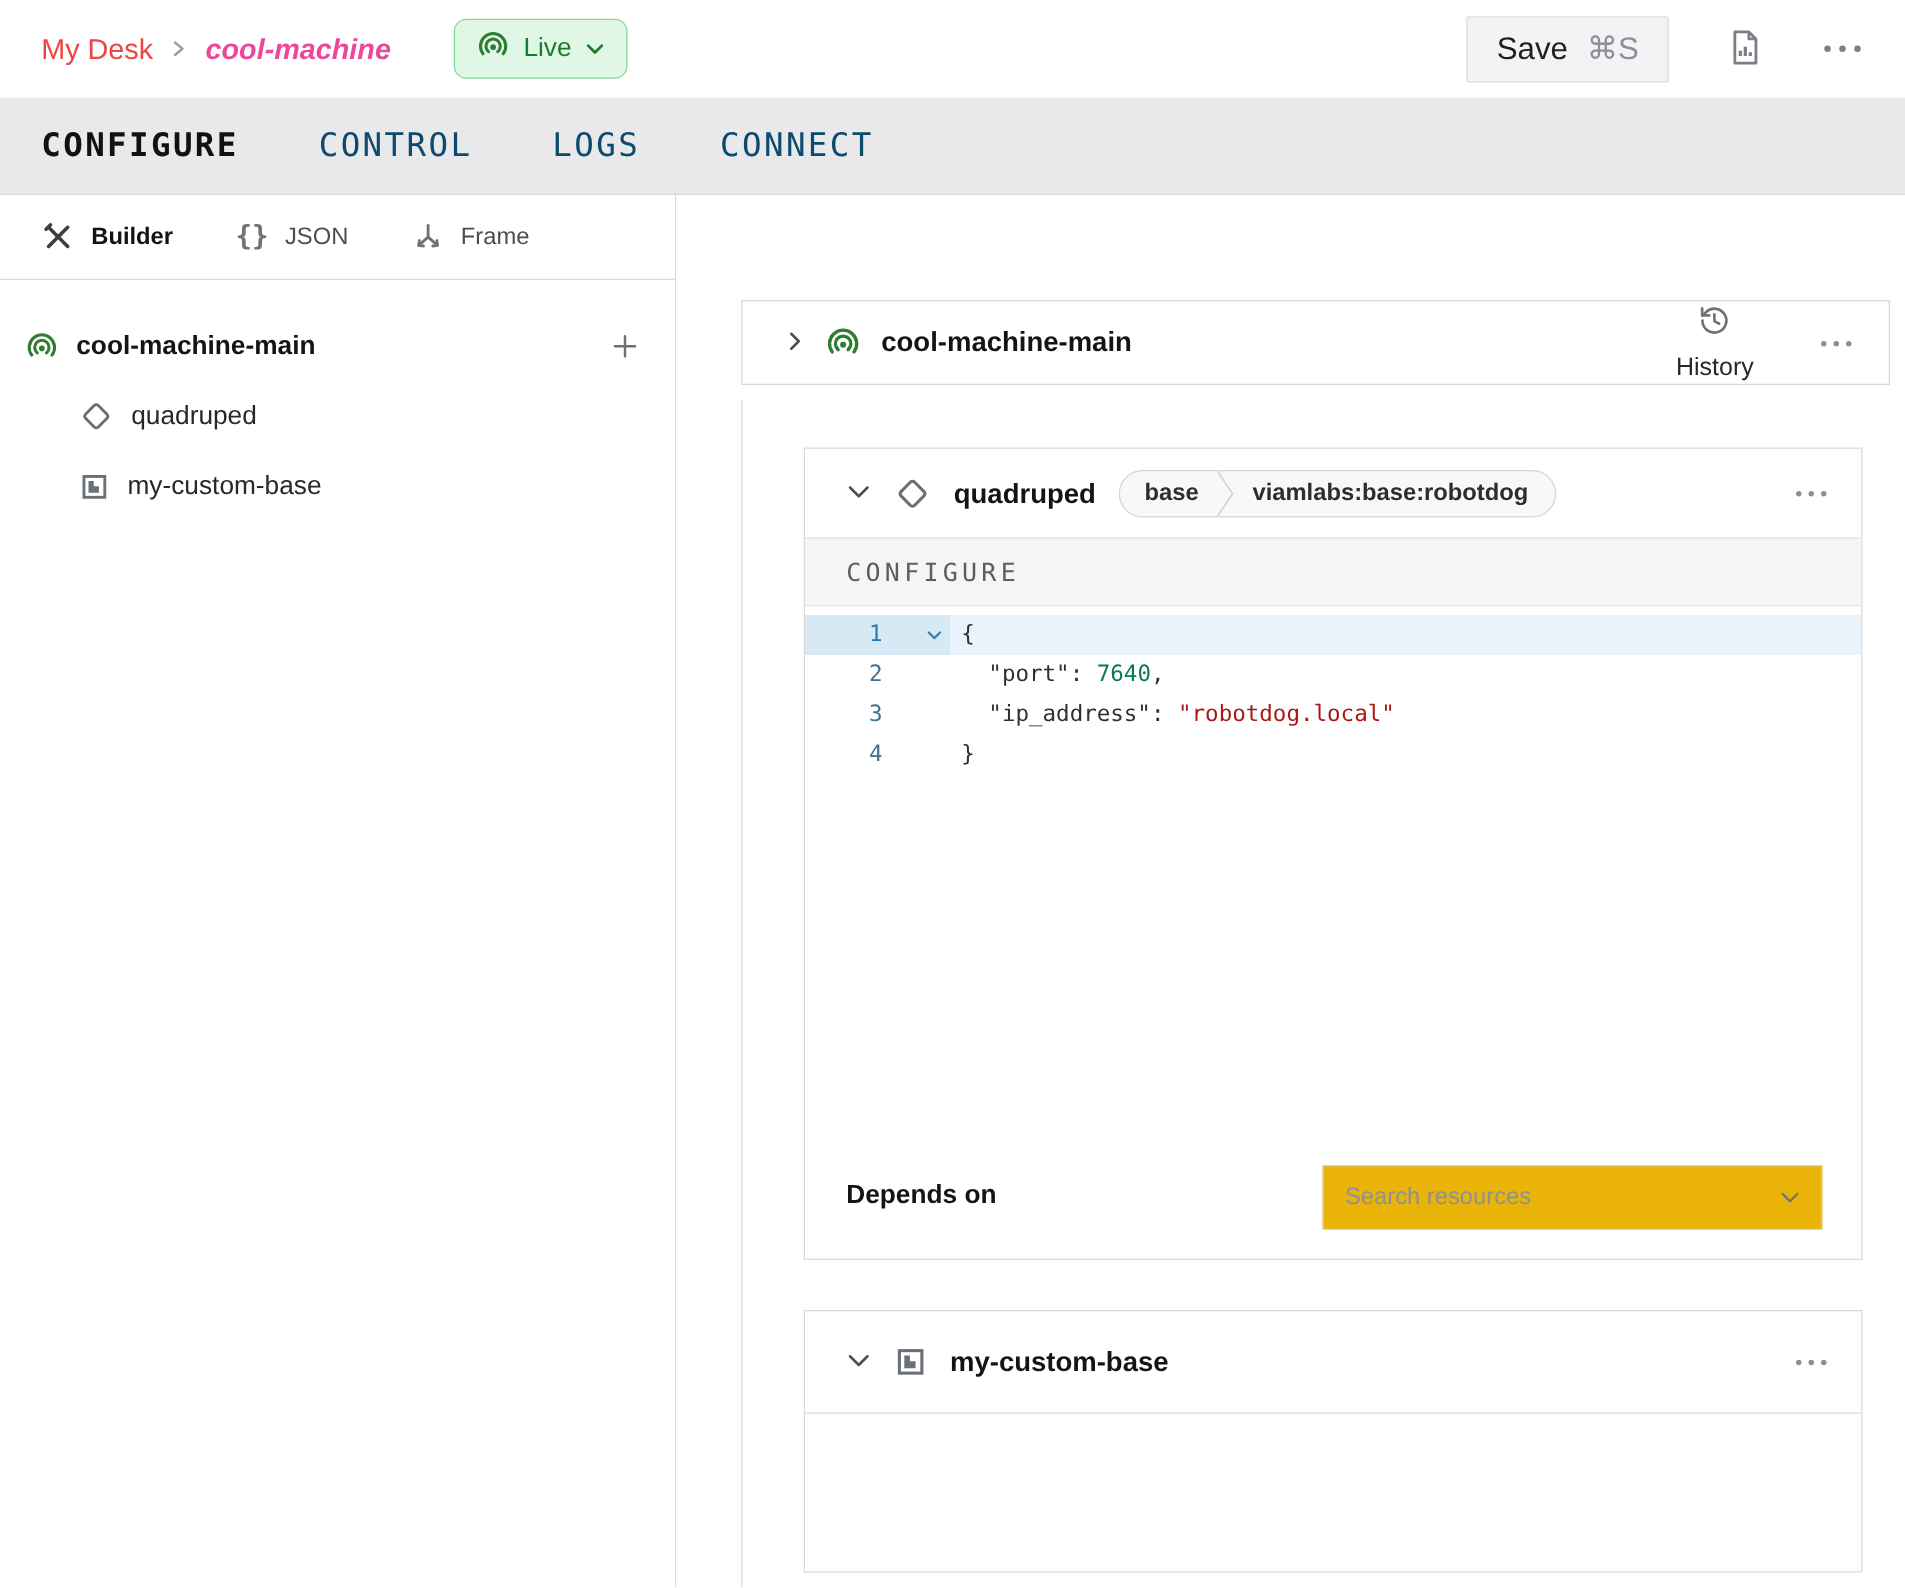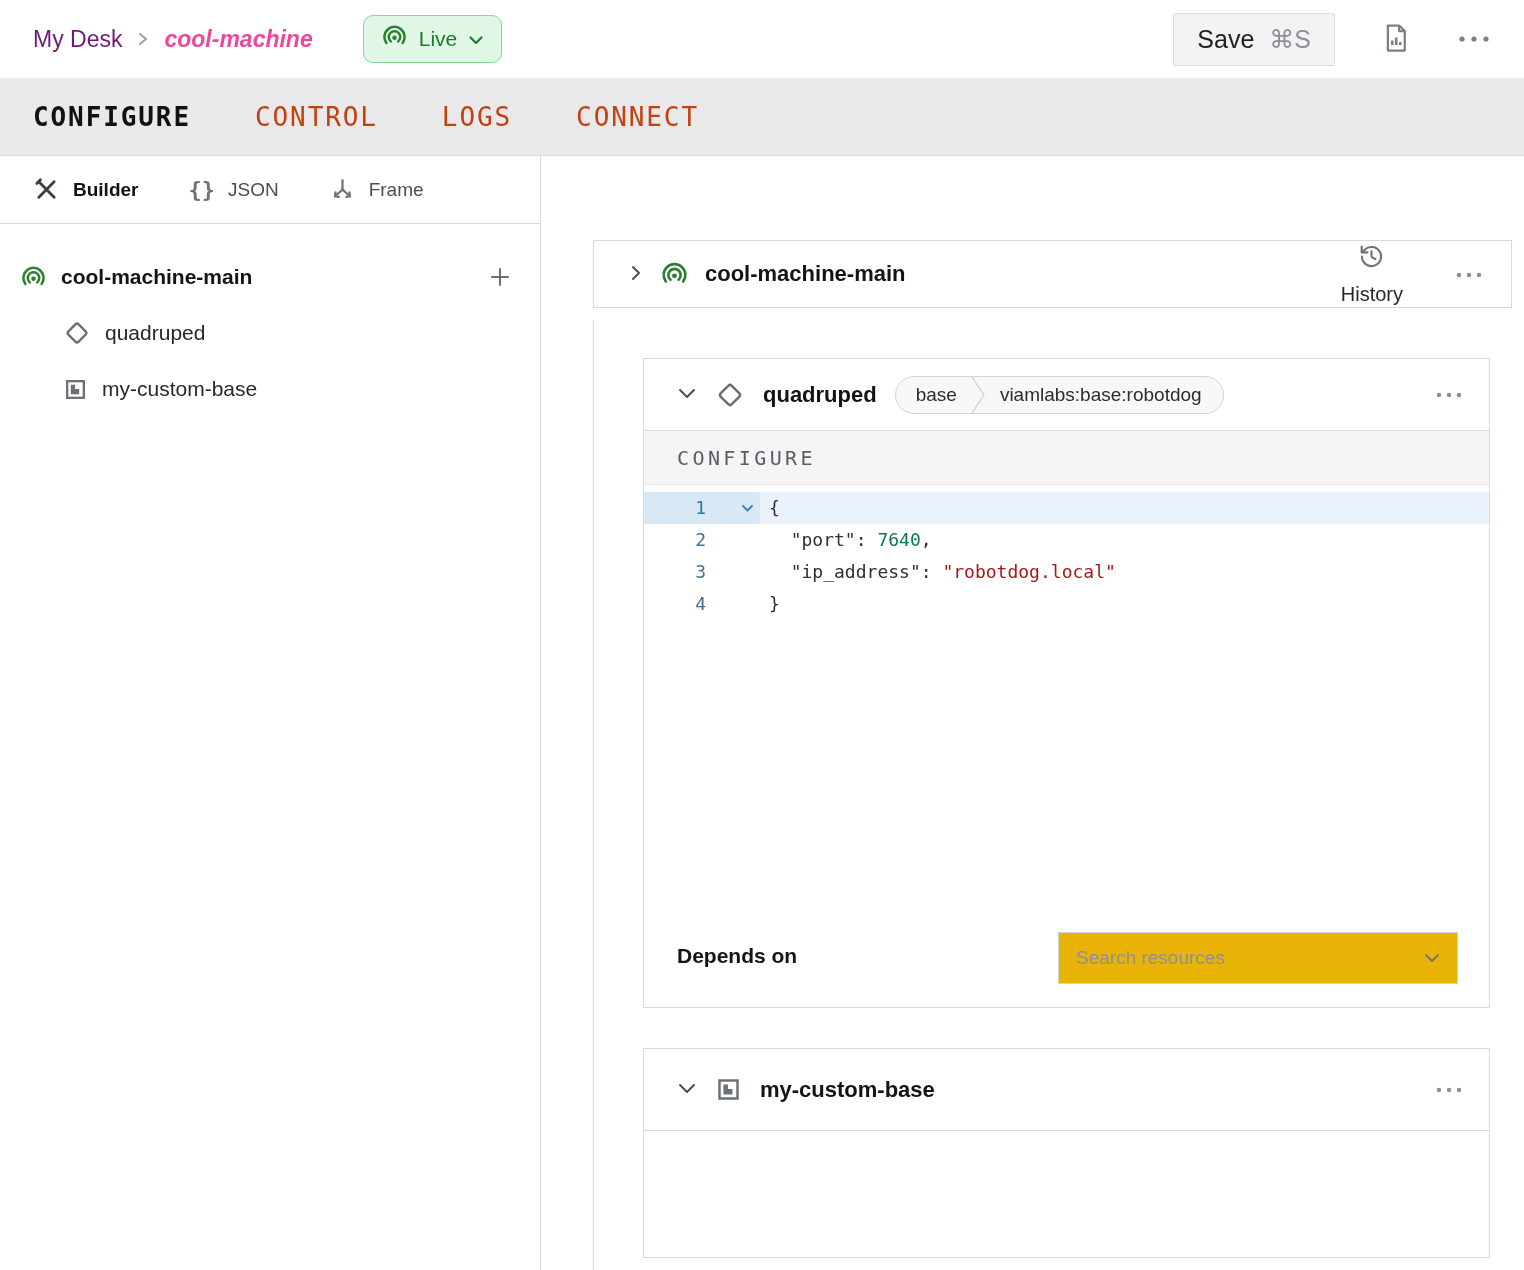--- a/index.html
+++ b/index.html
@@ -17,7 +17,7 @@
   
   header{height:78px; flex:none; display:flex; align-items:center; padding:0 33px; background:#fff;}
   .breadcrumb{display:flex; align-items:center; gap:14px; font-size:23px;}
-  .bc-parent{color:#701a75; cursor:pointer;}
+  .bc-parent{color:#ef4444; cursor:pointer;}
   .bc-sep{color:#9aa0a8; display:flex;}
   .bc-current{font-weight:700; color:#ec4899;font-style:italic;}
   .live-badge{margin-left:50px; height:48px; display:flex; align-items:center; gap:11px; padding:0 17px;

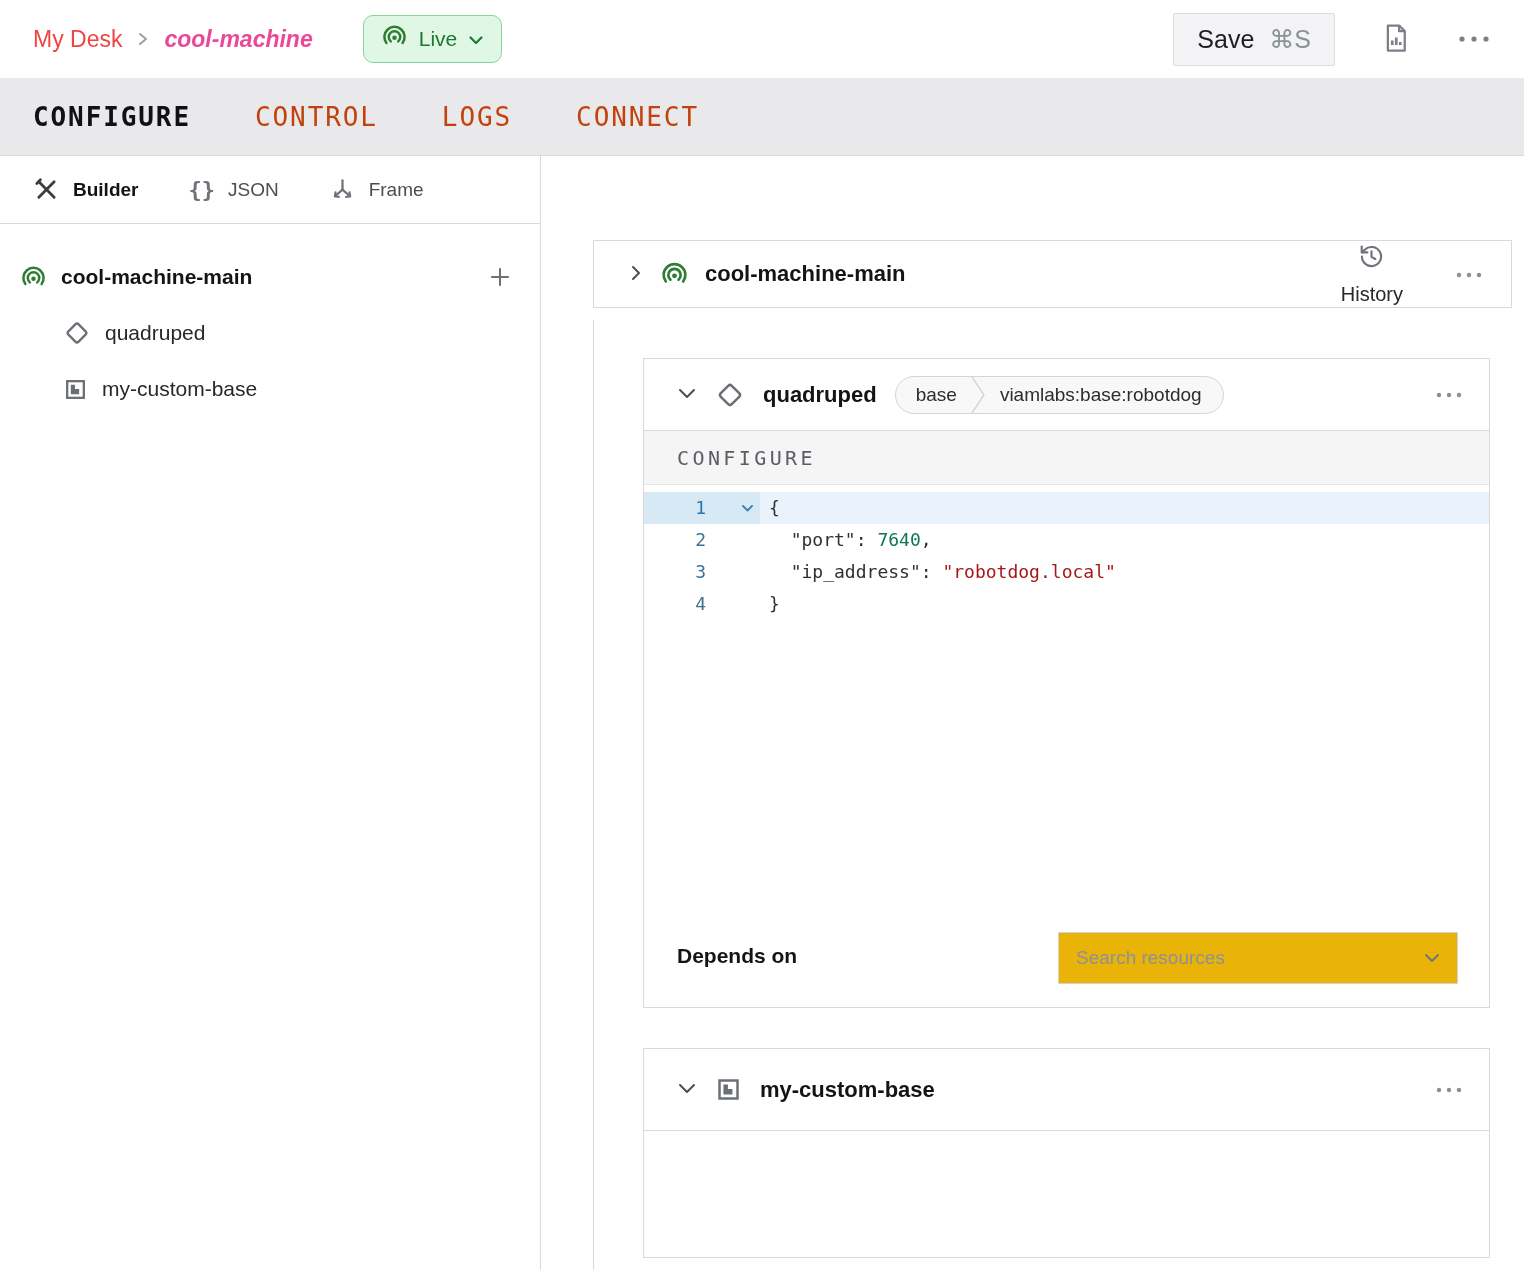--- a/index.html
+++ b/index.html
@@ -34,7 +34,7 @@
   .tabbar{height:78px; flex:none; background:var(--tabbar-bg); border-bottom:1px solid var(--border);
     display:flex; align-items:center; padding:0 33px; gap:64px;
     font-family:"DejaVu Sans Mono", monospace; font-size:26px; letter-spacing:1.9px;}
-  .tab{color:#c2410c; cursor:pointer; white-space:nowrap;}
+  .tab{color:#0c4a6e; cursor:pointer; white-space:nowrap;}
   .tab.active{color:#101113; font-weight:700;}
 
   

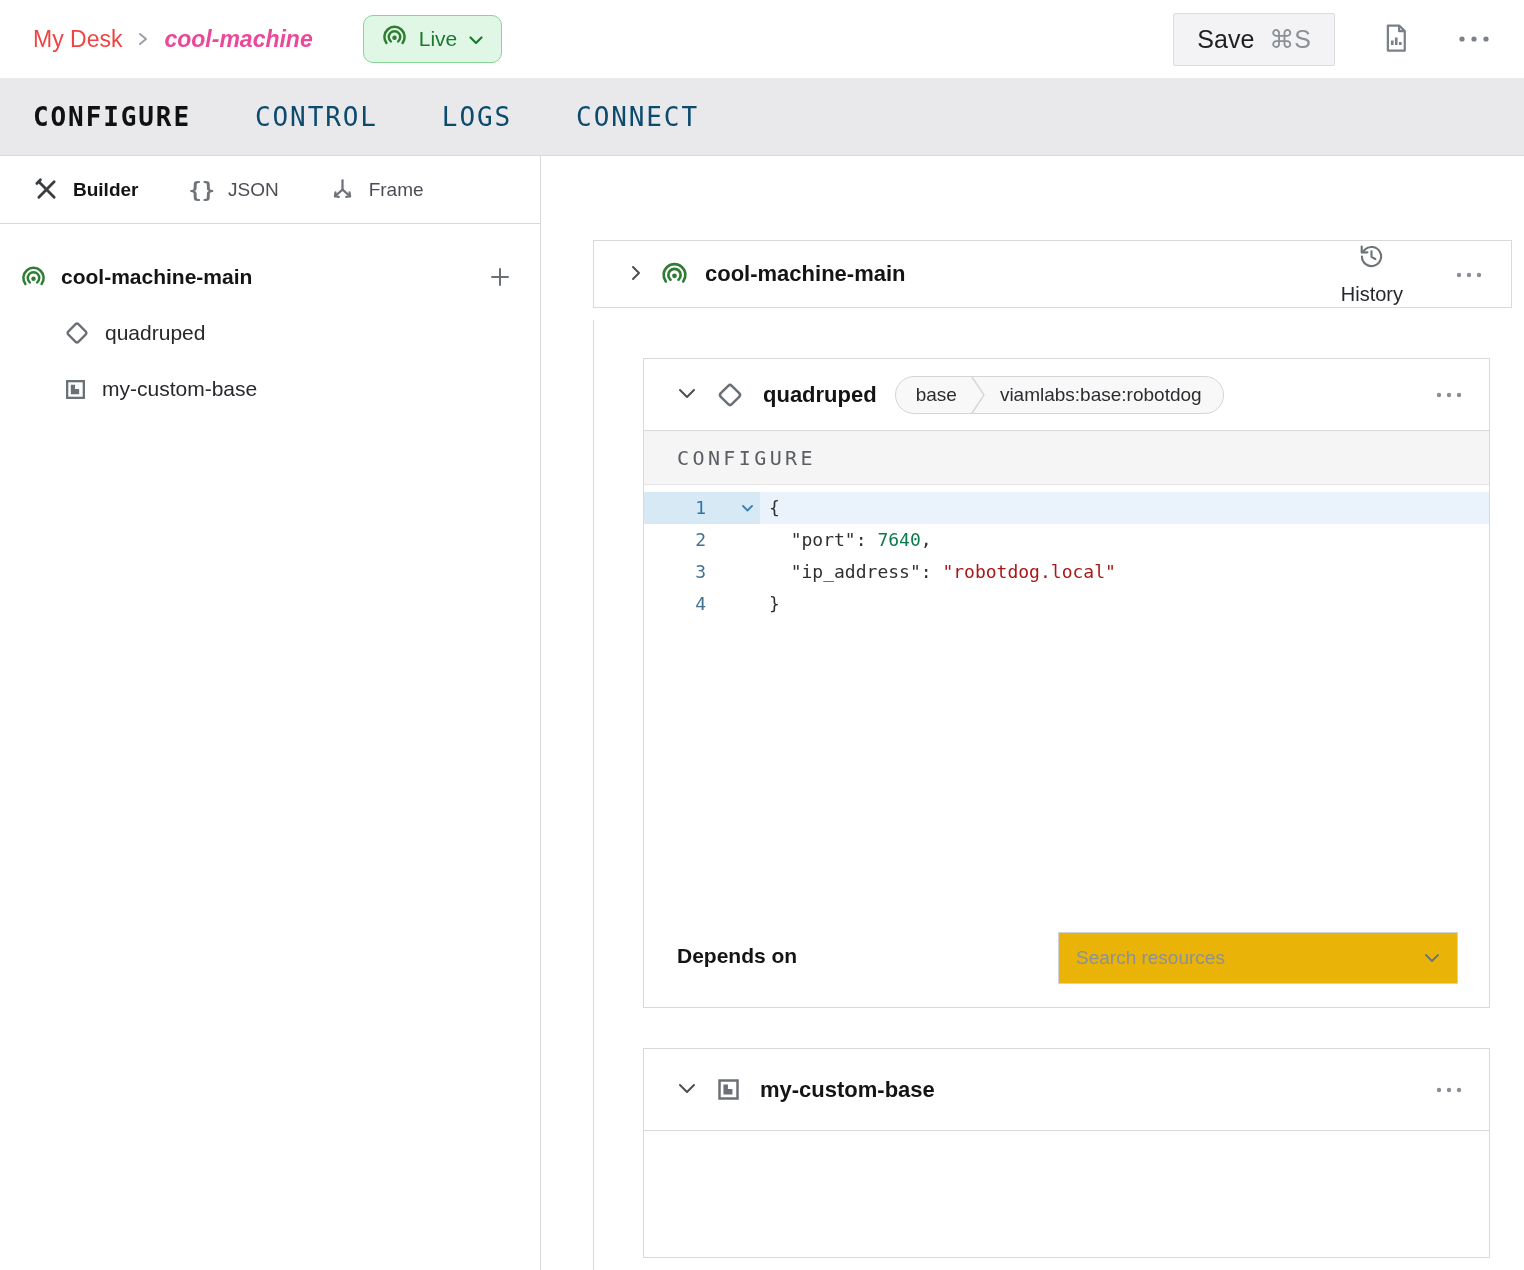--- a/index.html
+++ b/index.html
@@ -73,7 +73,7 @@
   .process-card .card-header{height:82px;}
   .card-header .ticon{display:flex; color:var(--icon-gray);}
   .pill{height:38px; display:flex; align-items:center; border:1px solid #d5d5d8; border-radius:19px;
-    background:#f8f8f9; font-size:19px; color:#2b2d30; padding:0 21px 0 20px; gap:0;}
+    background:#f8f8f9; font-size:19px; color:#2b2d30; padding:0 21px 0 20px; gap:0;font-weight:bold;}
   .pill .seg{white-space:nowrap;}
   .pill .pdiv{display:flex; margin:0 14px; color:#d5d5d8;}
   .card-header .dots-btn{margin-left:auto;}

